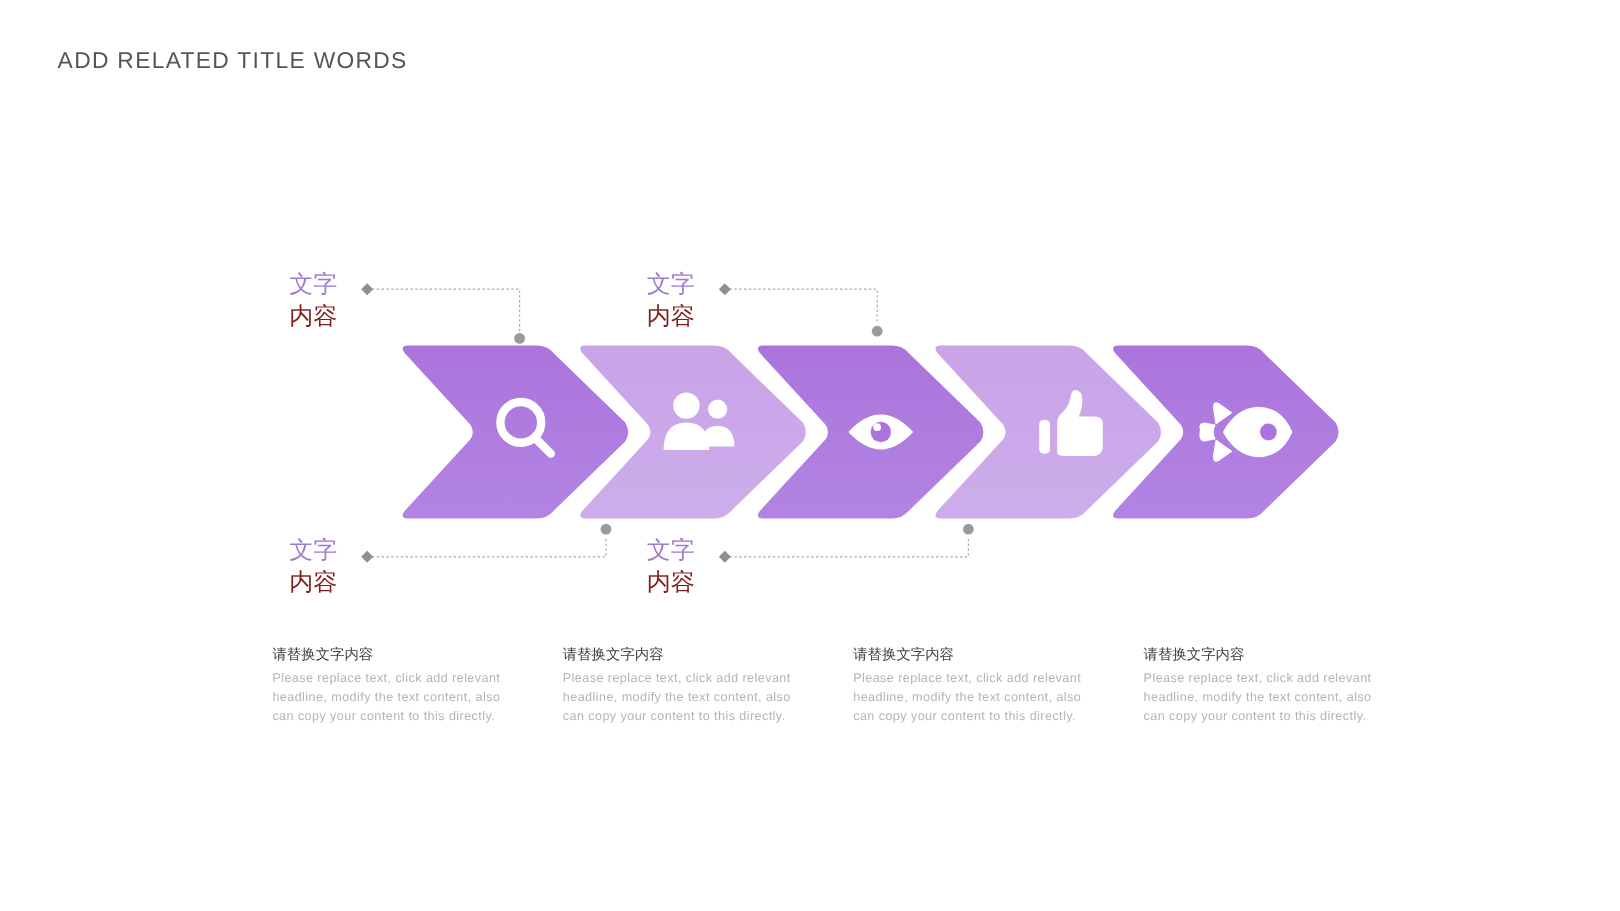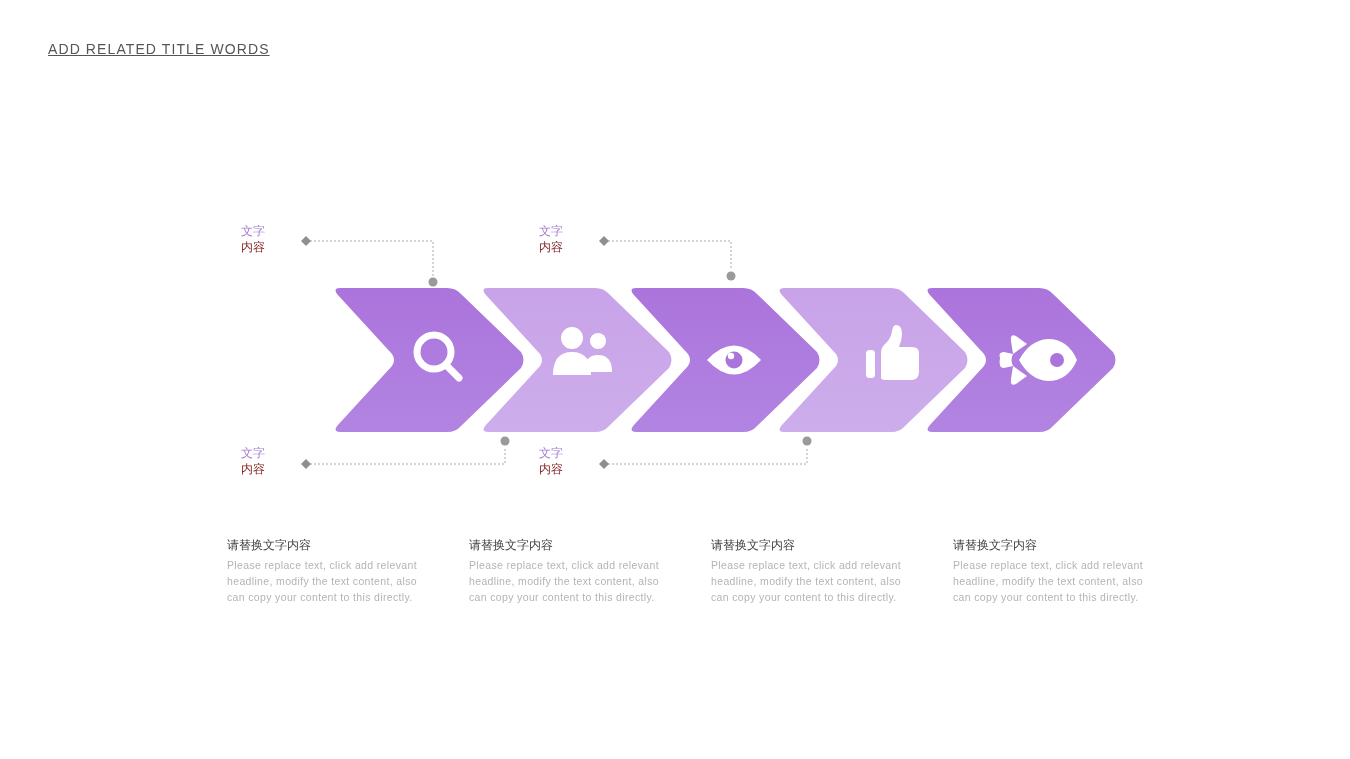--- a/index.html
+++ b/index.html
@@ -36,12 +36,11 @@
     white-space: nowrap;
   }
   #header .title-en {
-    font-size: 14px;
+    font-size: 19px;
     color: #555555;
     letter-spacing: 1.1px;
     margin-top: 3px;
     white-space: nowrap;
-    text-decoration: underline;
   }
 
   

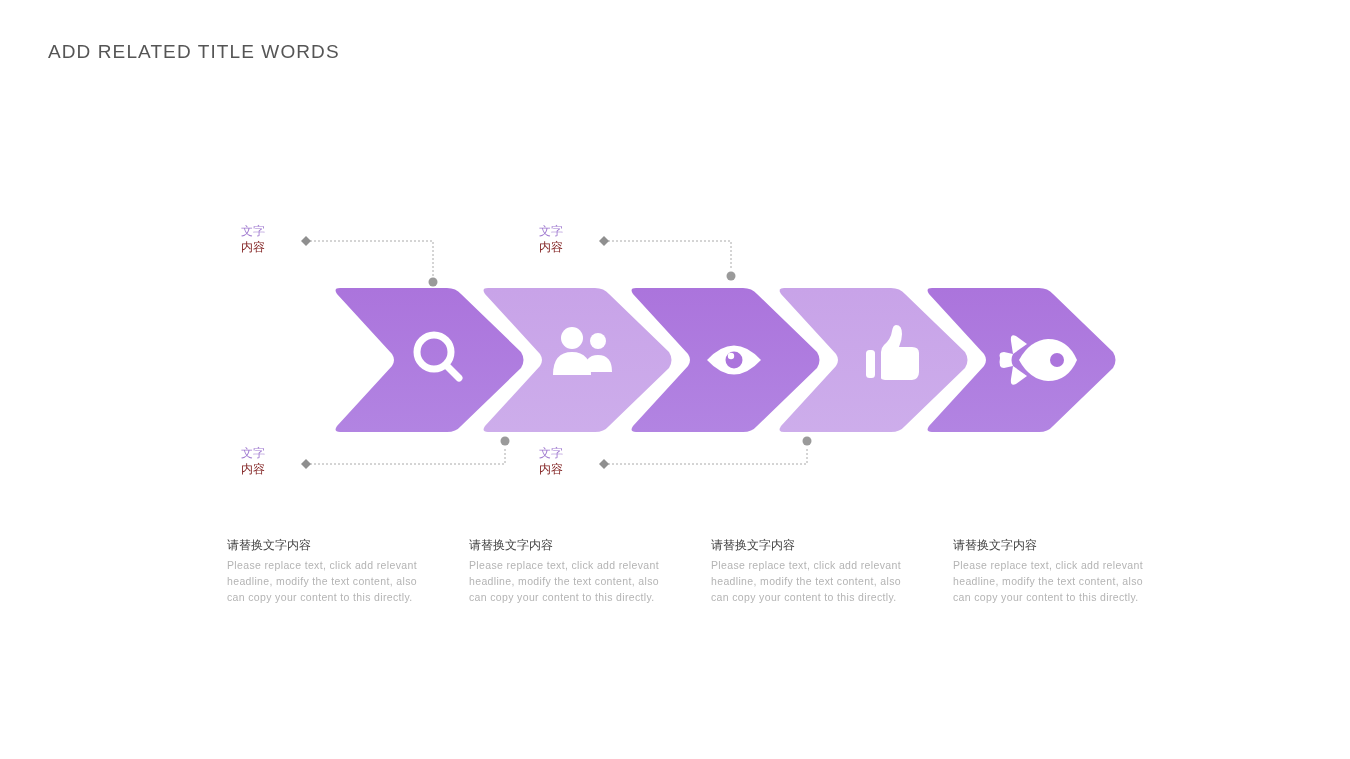--- a/index.html
+++ b/index.html
@@ -59,7 +59,7 @@
   
   .callout-label {
     position: absolute;
-    font-size: 12px;
+    font-size: 20px;
     line-height: 1.33;
     color: #a07ad0;
     white-space: nowrap;

